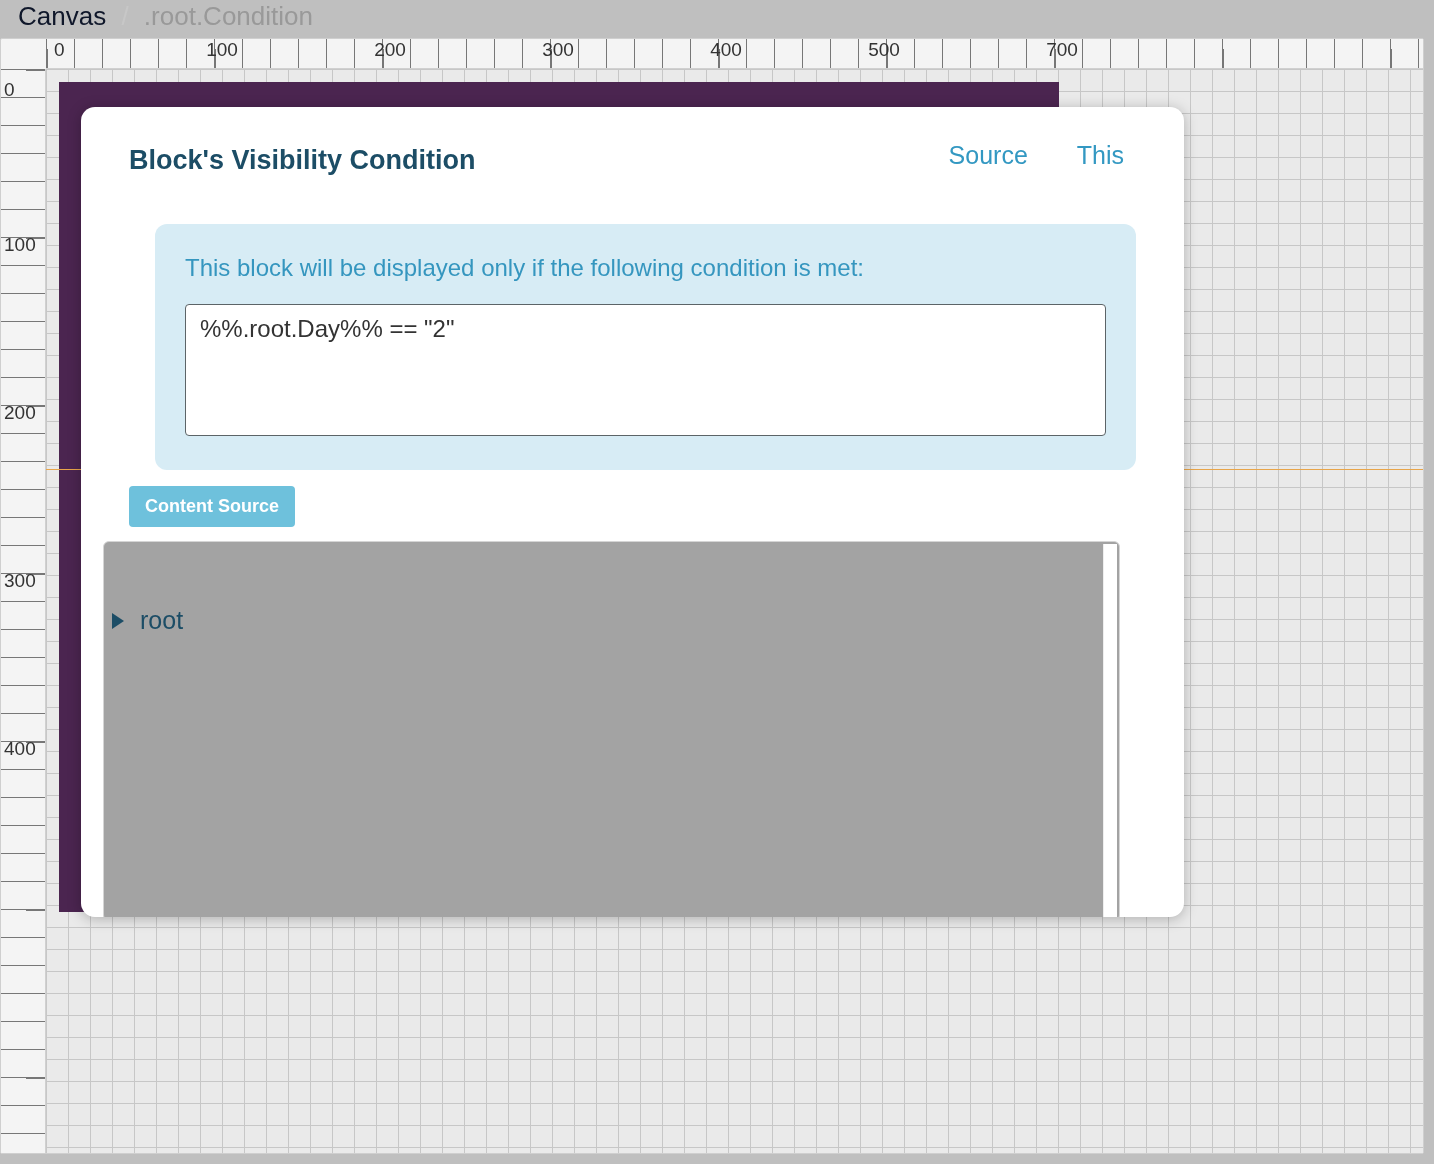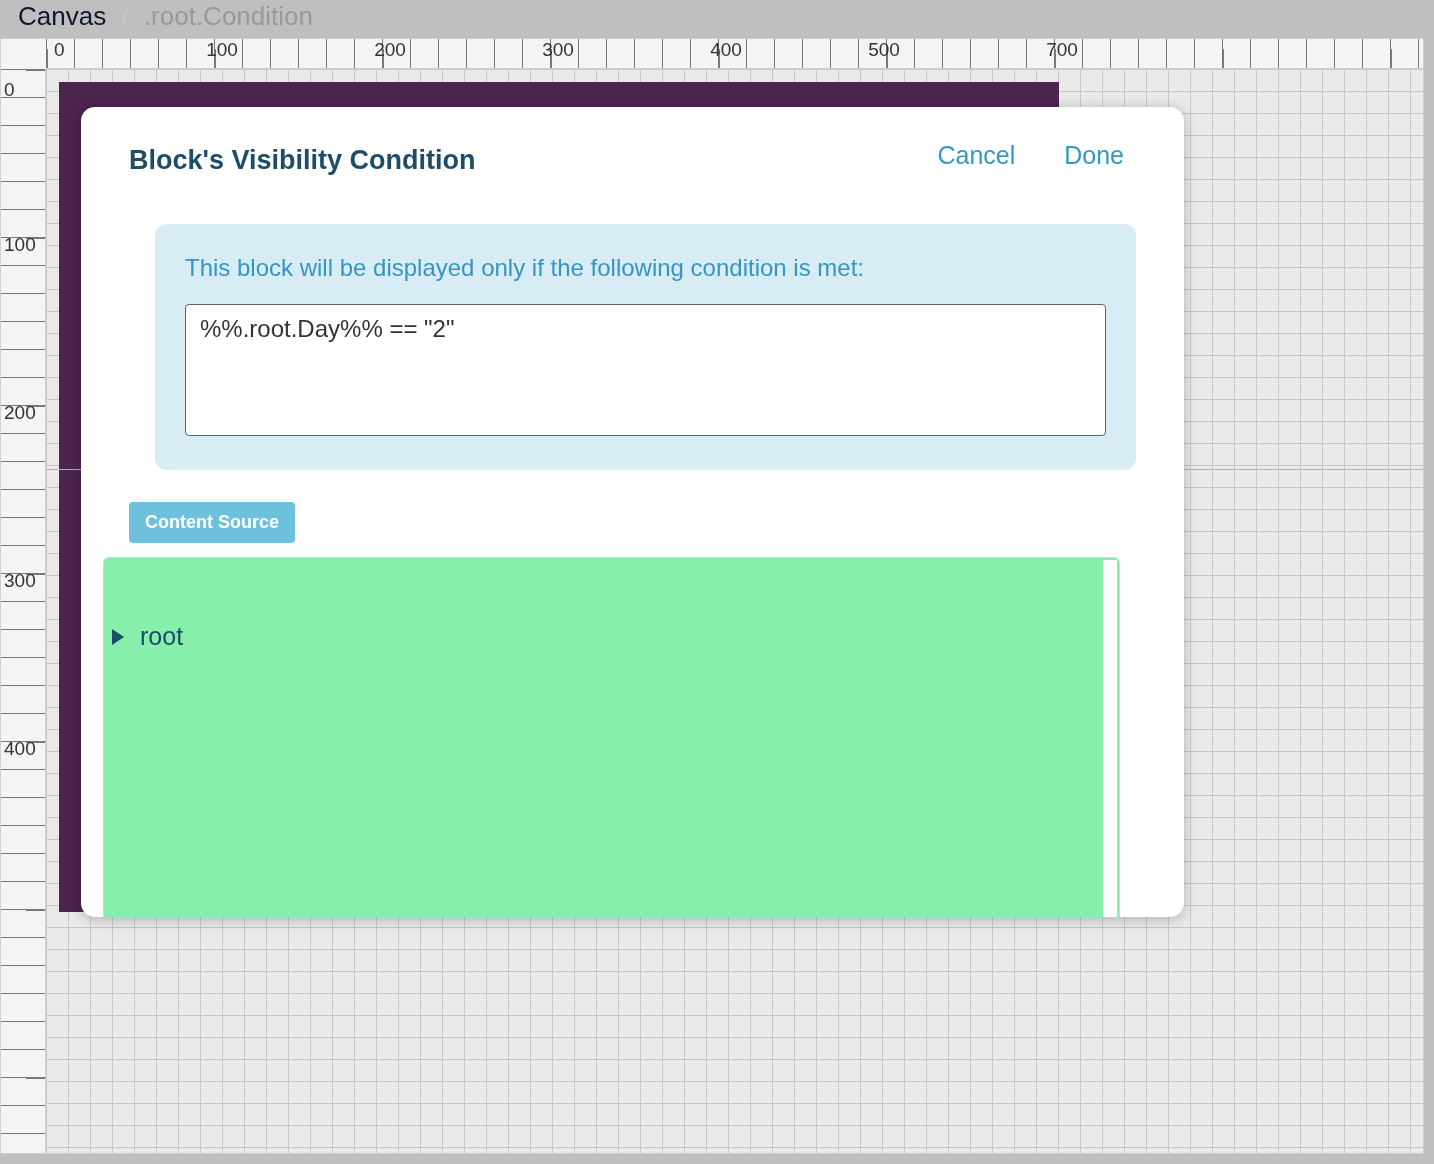--- a/index.html
+++ b/index.html
@@ -119,7 +119,7 @@
   <div class="modal-title">Block's Visibility Condition</div>
 
   <div class="modal-actions">
-    <span>Cancel</span>
+    <span>Source</span>
     <span>Done</span>
   </div>
 

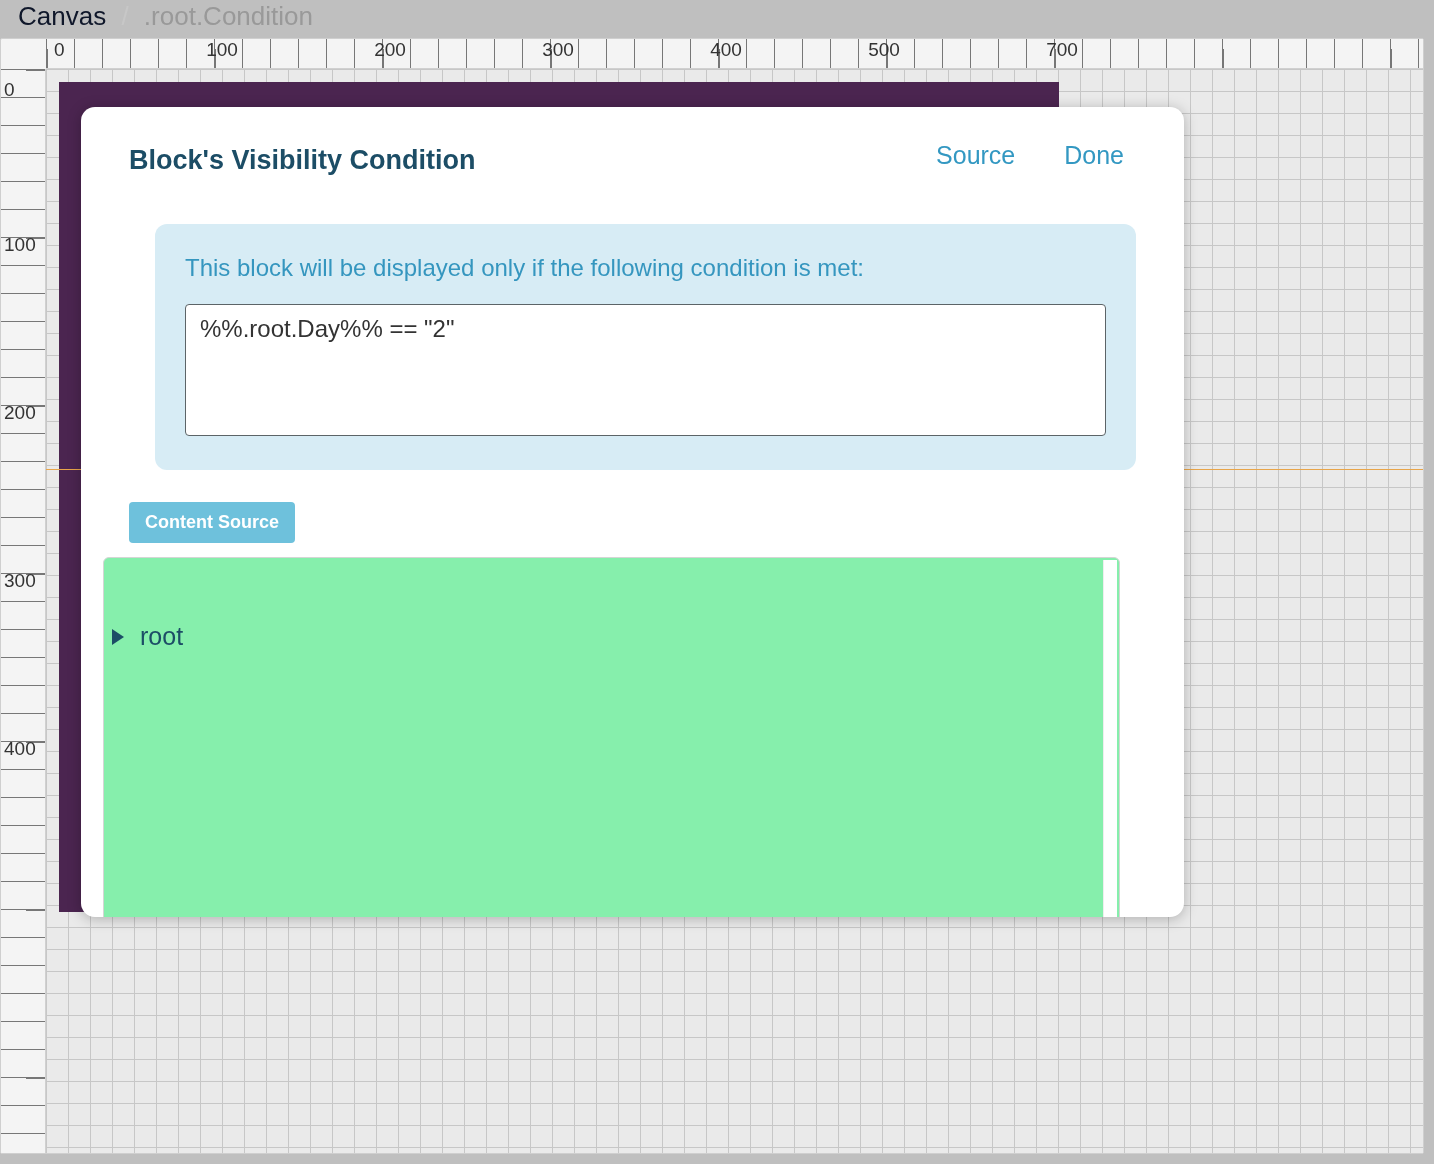--- a/index.html
+++ b/index.html
@@ -120,7 +120,7 @@
 
   <div class="modal-actions">
     <span>Source</span>
-    <span>Done</span>
+    <span>This</span>
   </div>
 
   <div class="cond-box">

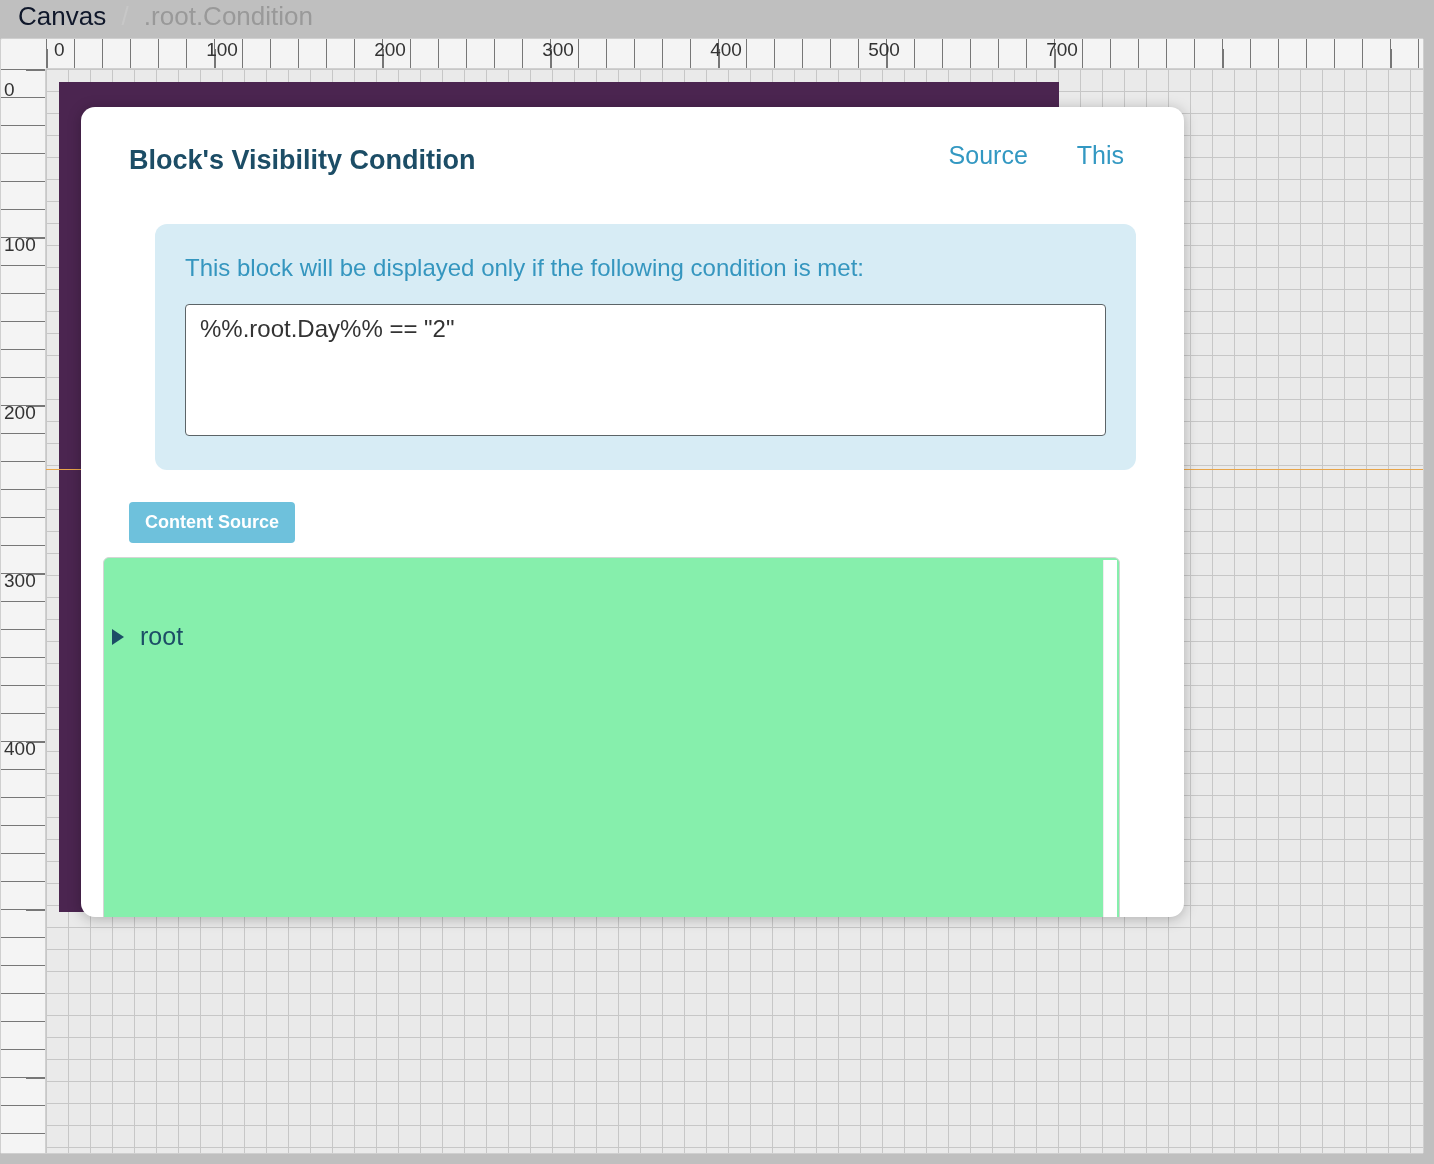--- a/index.html
+++ b/index.html
@@ -67,7 +67,7 @@
 .cond-hint{color:#3596bf;font-size:24px;margin-bottom:22px}
 .cond-input{width:100%;height:132px;background:#fff;border:1px solid #5c6467;border-radius:4px;padding:10px 14px;font-size:24px;color:#333;resize:none;outline:none;font-family:inherit}
 
-.tab-btn{display:inline-block;margin-top:32px;background:#6ec1dc;color:#fff;font-weight:700;font-size:18px;padding:10px 16px;border-radius:4px}
+.tab-btn{display:inline-block;margin-top:16px;background:#6ec1dc;color:#fff;font-weight:700;font-size:18px;padding:10px 16px;border-radius:4px}
 
 .tree-panel{margin-top:14px;height:380px;border:1px solid #d5d5d5;border-radius:6px;background:#86efac;position:relative;overflow:hidden;margin-left:-26px;margin-right:16px}
 .tree-row{position:absolute;left:8px;top:64px;display:flex;align-items:center;color:#1c4d66;font-size:25px;cursor:pointer}

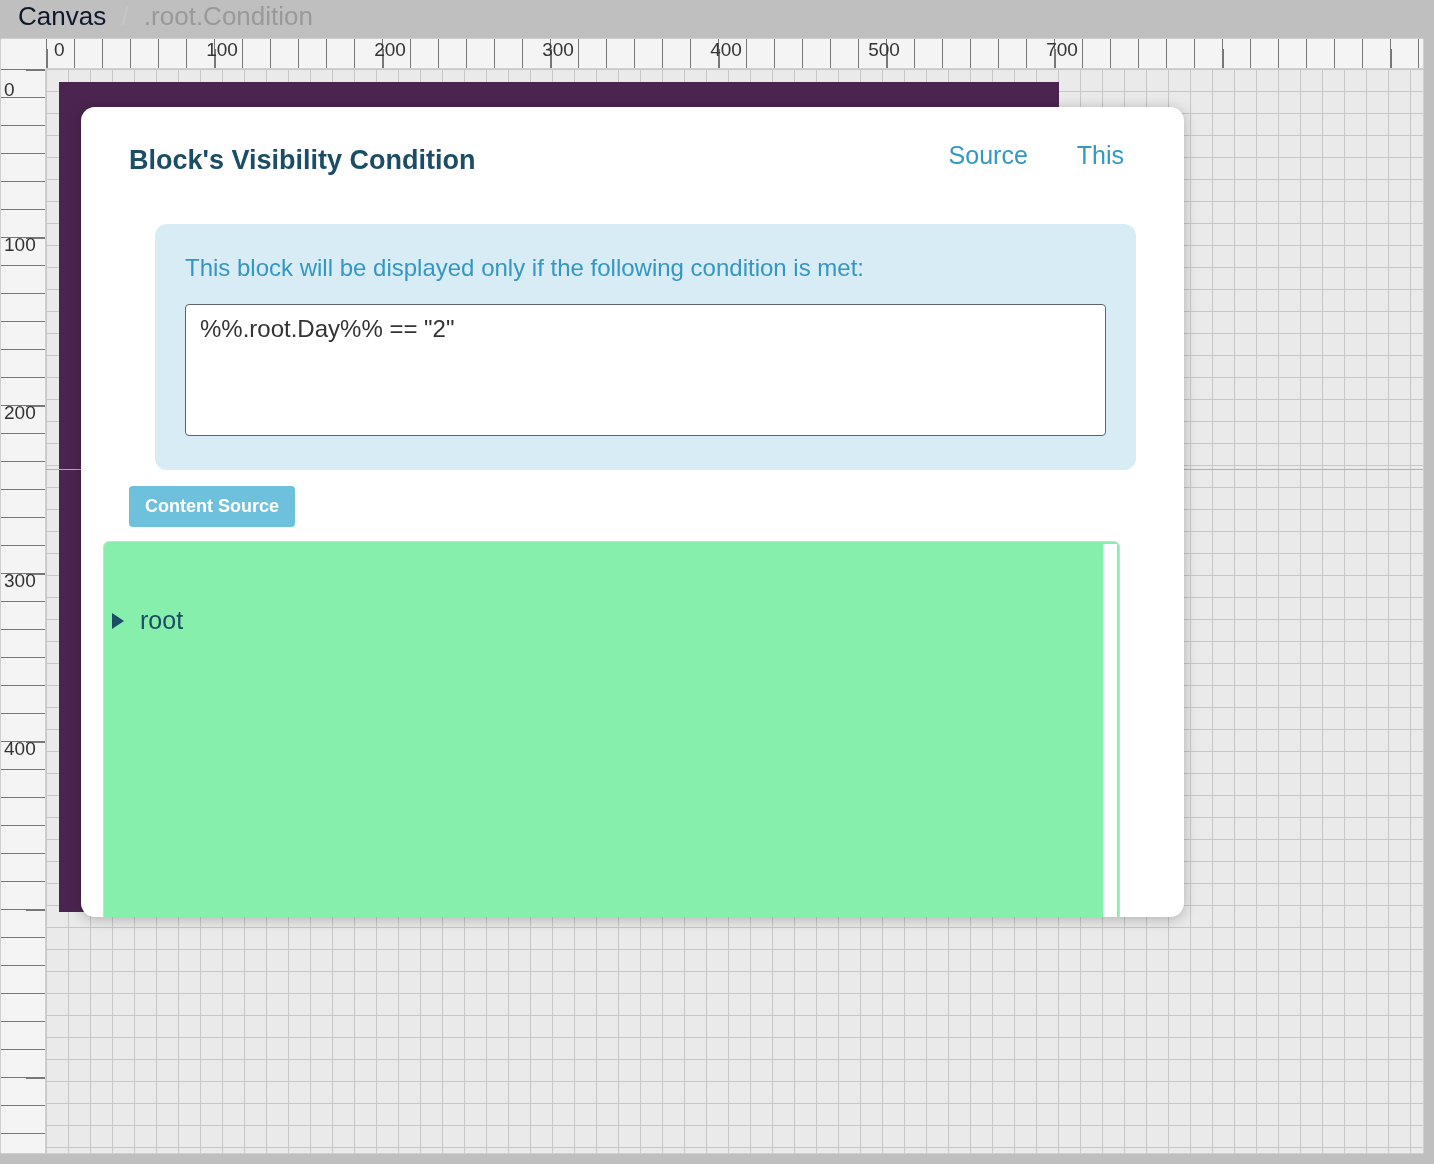--- a/index.html
+++ b/index.html
@@ -69,7 +69,7 @@
 
 .tab-btn{display:inline-block;margin-top:16px;background:#6ec1dc;color:#fff;font-weight:700;font-size:18px;padding:10px 16px;border-radius:4px}
 
-.tree-panel{margin-top:14px;height:380px;border:1px solid #d5d5d5;border-radius:6px;background:#86efac;position:relative;overflow:hidden;margin-left:-26px;margin-right:16px}
+.tree-panel{margin-top:14px;height:380px;border:1px solid #d5d5d5;border-radius:6px;background:#a3a3a3;position:relative;overflow:hidden;margin-left:-26px;margin-right:16px}
 .tree-row{position:absolute;left:8px;top:64px;display:flex;align-items:center;color:#1c4d66;font-size:25px;cursor:pointer}
 .tree-row .tri{width:0;height:0;border-top:8px solid transparent;border-bottom:8px solid transparent;border-left:12px solid #1c4d66;margin-right:16px}
 .tree-scroll{position:absolute;right:2px;top:2px;bottom:2px;width:14px;background:#fff;border-left:1px solid #eee}

